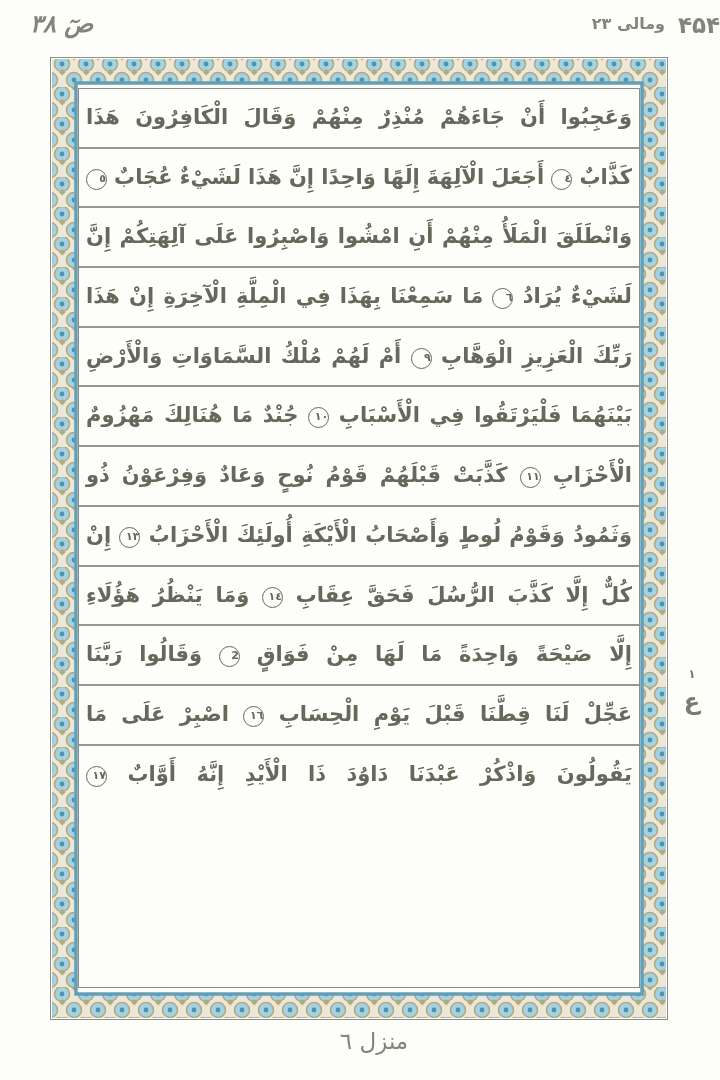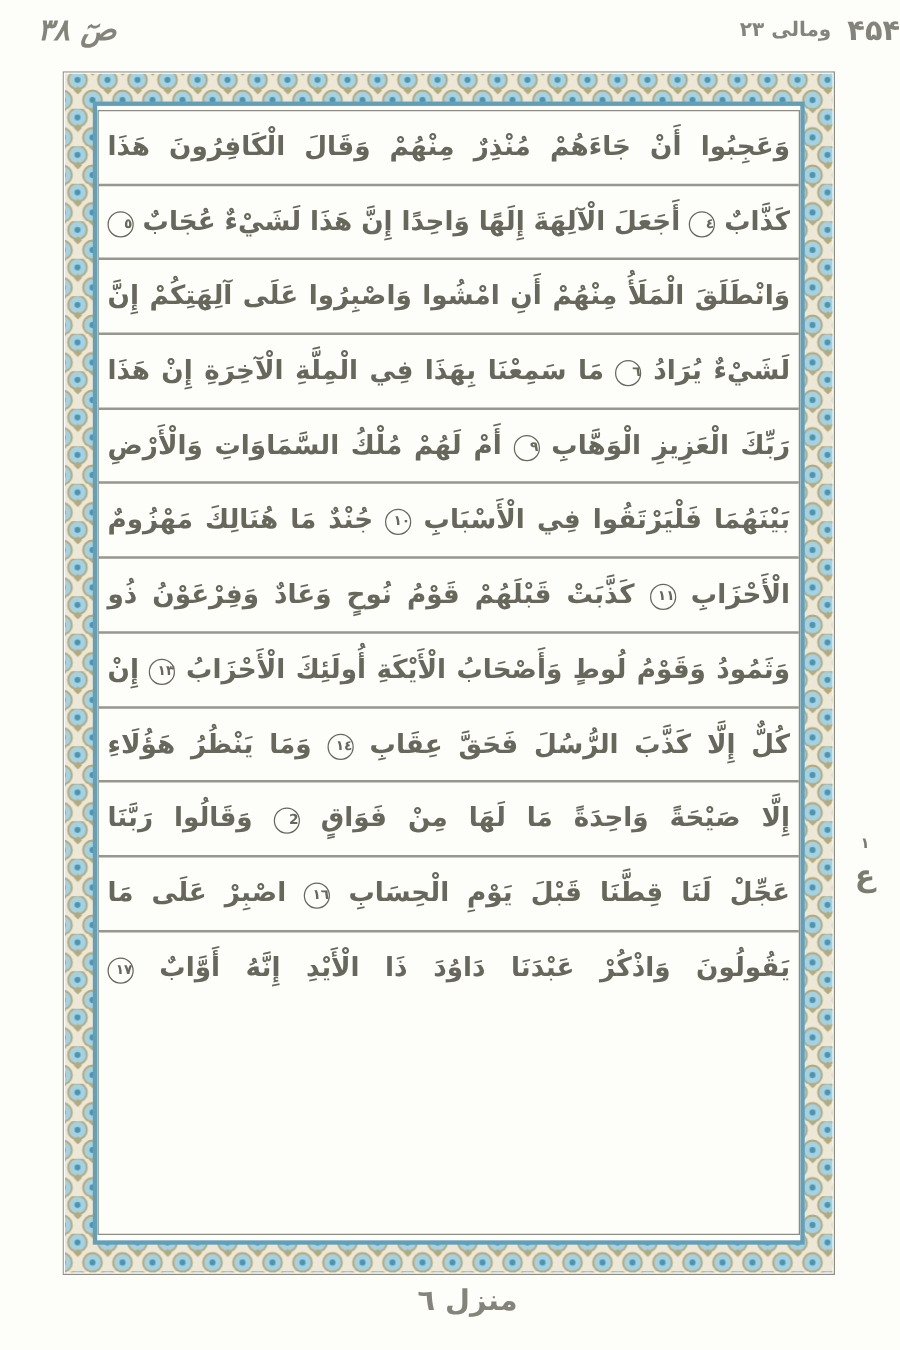--- a/index.html
+++ b/index.html
@@ -60,7 +60,7 @@
   
   .manzil{
     position:absolute;left:0;right:0;top:1028px;text-align:center;
-    color:#84847a;font-size:23px;font-weight:bold;direction:rtl;padding-left:28px;
+    color:#84847a;font-size:23px;font-weight:normal;direction:rtl;padding-left:28px;
   }
 </style>
 </head>

